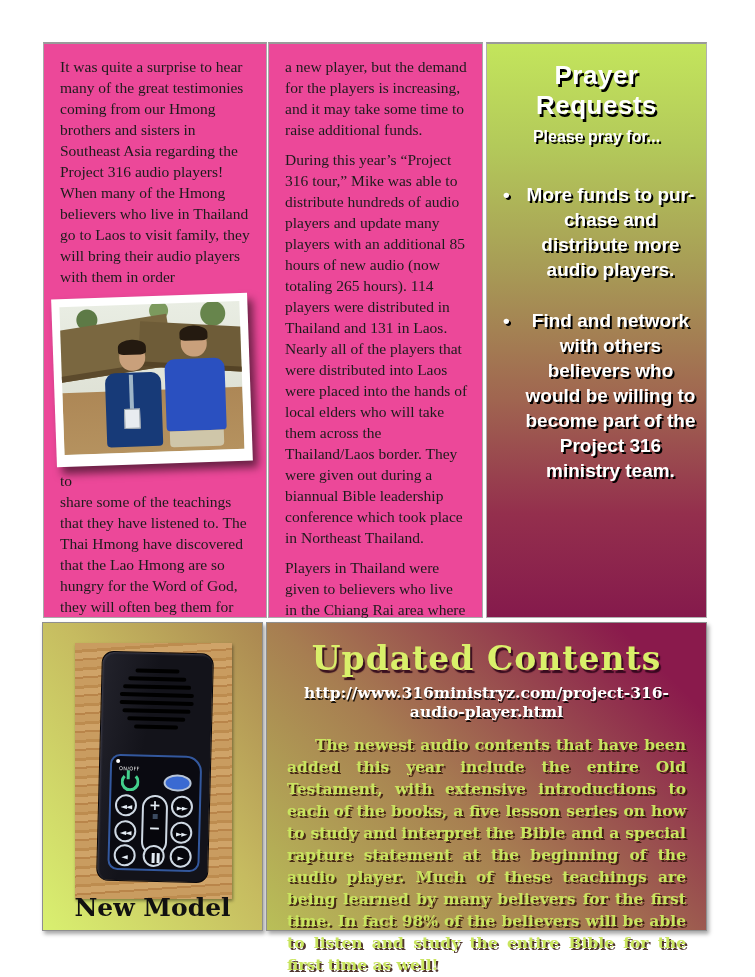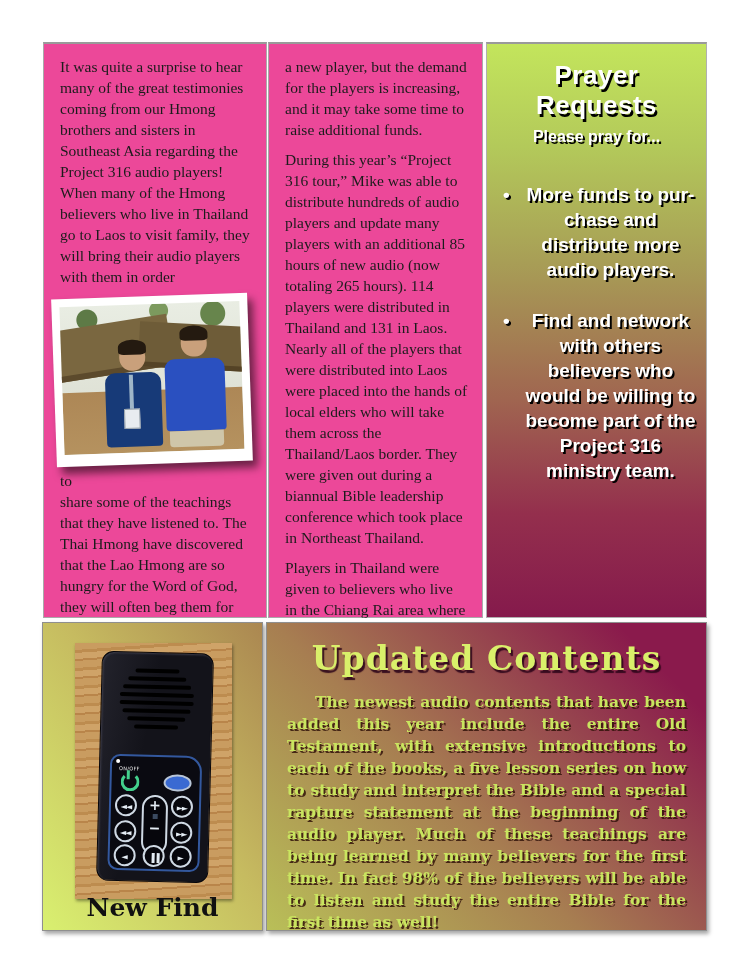--- a/index.html
+++ b/index.html
@@ -219,6 +219,7 @@
 
 <div id="panelRight" class="panel">
   <h1>Updated Contents</h1>
+  <a href="#" class="url">http://www.316ministryz.com/project-316-audio-player.html</a>
   <div class="bodytext">The newest audio contents that have been added this year include the entire Old Testament, with extensive introductions to each of the books, a five lesson series on how to study and interpret the Bible and a special rapture statement at the beginning of the audio player.  Much of these teachings are being learned by many believers for the first time.  In fact 98% of the believers will be able to listen and study the entire Bible for the first time as well!</div>
 </div>
 

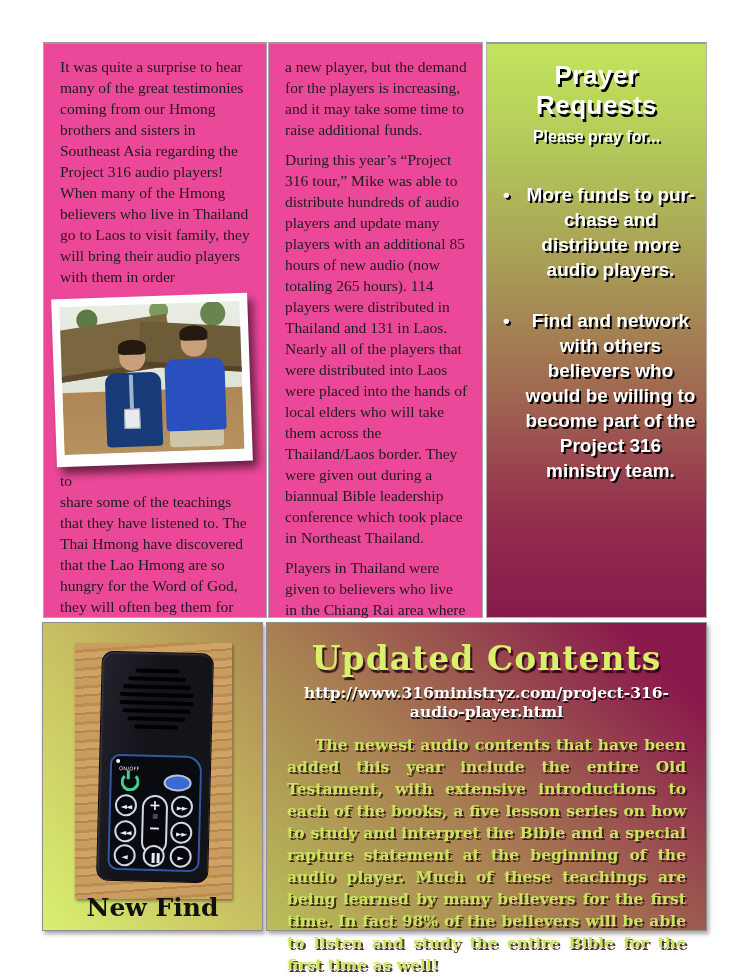--- a/index.html
+++ b/index.html
@@ -214,7 +214,7 @@
       </div>
     </div>
   </div>
-  <div class="caption">New Find</div>
+  <div class="caption">New Model</div>
 </div>
 
 <div id="panelRight" class="panel">

